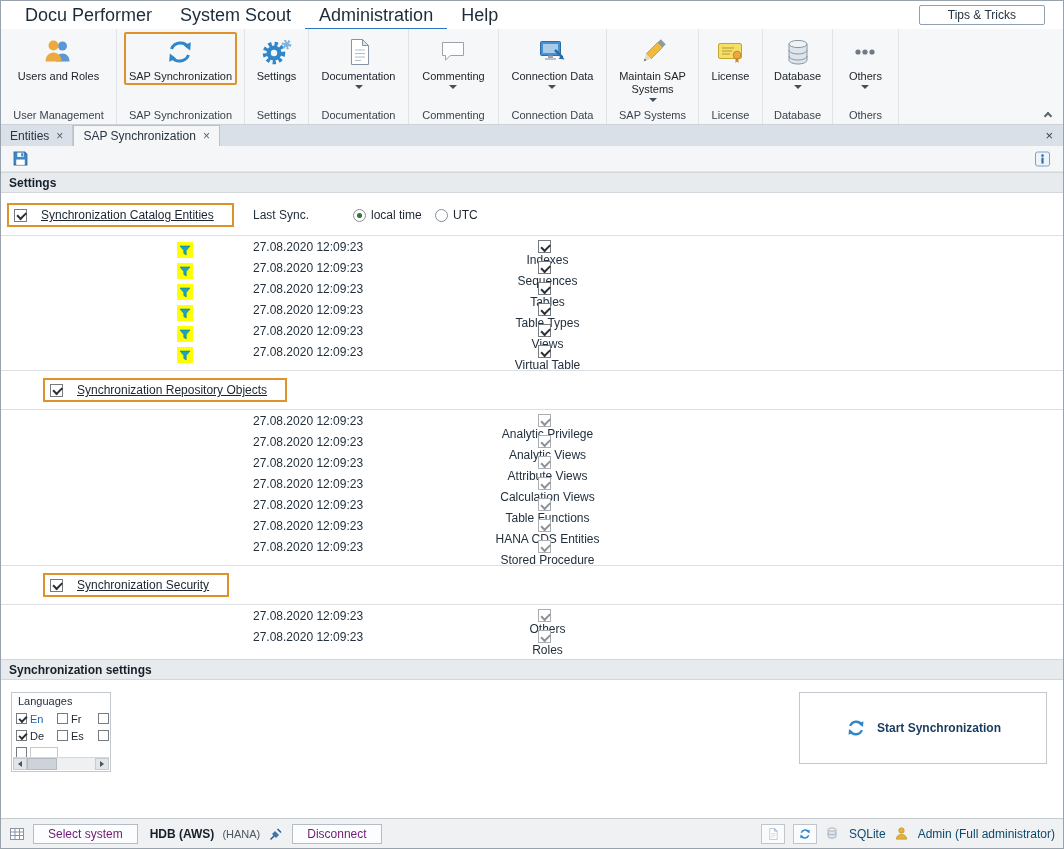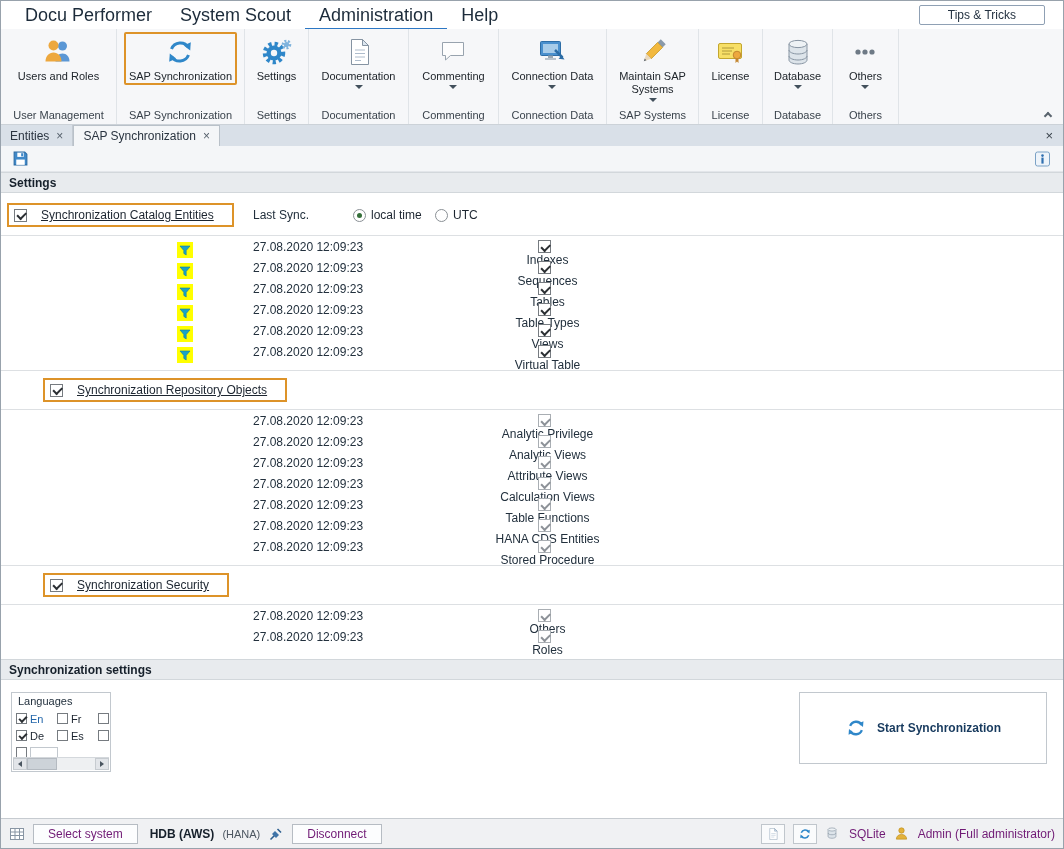--- a/index.html
+++ b/index.html
@@ -91,7 +91,7 @@
   .sb-type { font-size:11px; color:#4d5761; }
   .sb-right { margin-left:auto; display:flex; align-items:center; gap:8px; }
   .sb-iconbtn { width:24px; height:20px; border:1px solid #c0c6cc; background:#fafbfc; display:flex; align-items:center; justify-content:center; }
-  .sb-text { color:#701a75; }
+  .sb-text { color:#0c4a6e; }
   .icon16 { width:16px; height:16px; display:inline-flex; }
   .icon16 svg, .icon14 svg { display:block; }
 </style>

